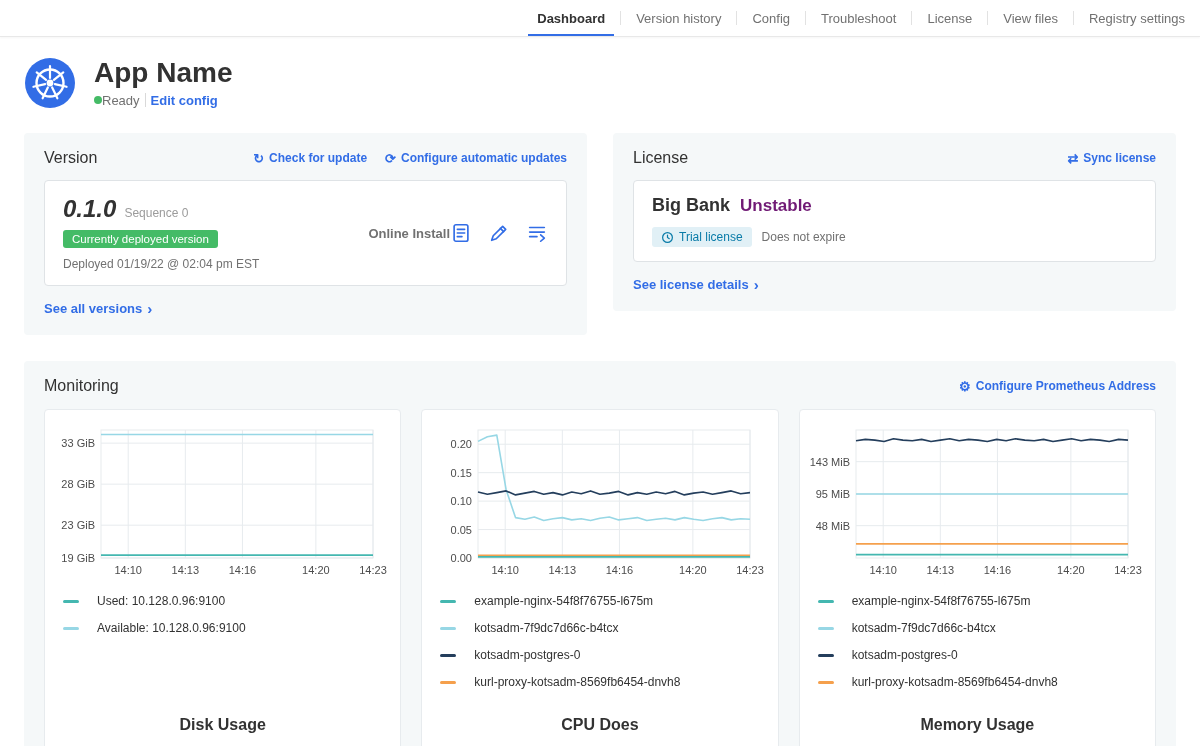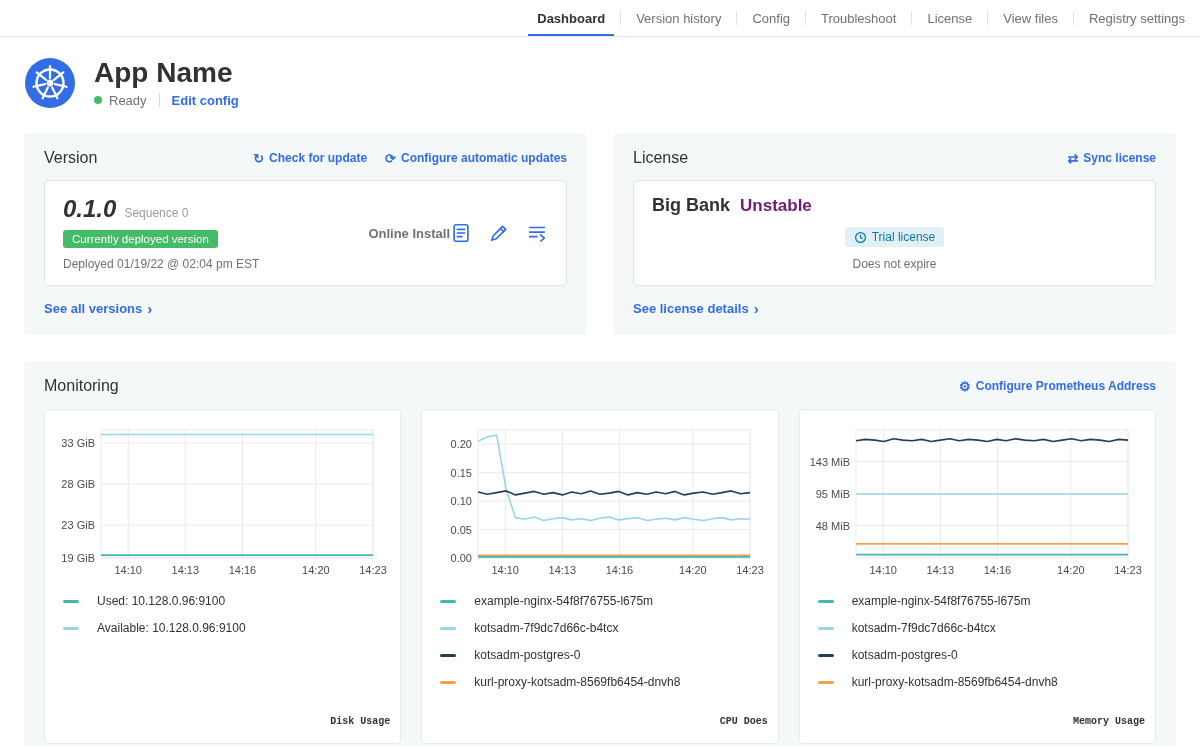--- a/index.html
+++ b/index.html
@@ -21,7 +21,7 @@
   .app-header { display: flex; align-items: center; gap: 18px; padding: 20px 24px 24px; }
   .k8s-logo { width: 52px; height: 52px; display: block; }
   .app-title { font-size: 28px; font-weight: bold; margin: 0; line-height: 1.1; }
-  .status-row { display: flex; align-items: center; gap: 7px; margin-top: 4px; font-size: 13px; }
+  .status-row { display: flex; align-items: center; margin-top: 4px; font-size: 13px; }
   .dot { width: 8px; height: 8px; border-radius: 50%; background: #44bb66; }
   .status-text { color: #717171; }
   .vdiv { width: 1px; height: 14px; background: #d9d9d9; margin: 0 5px; }

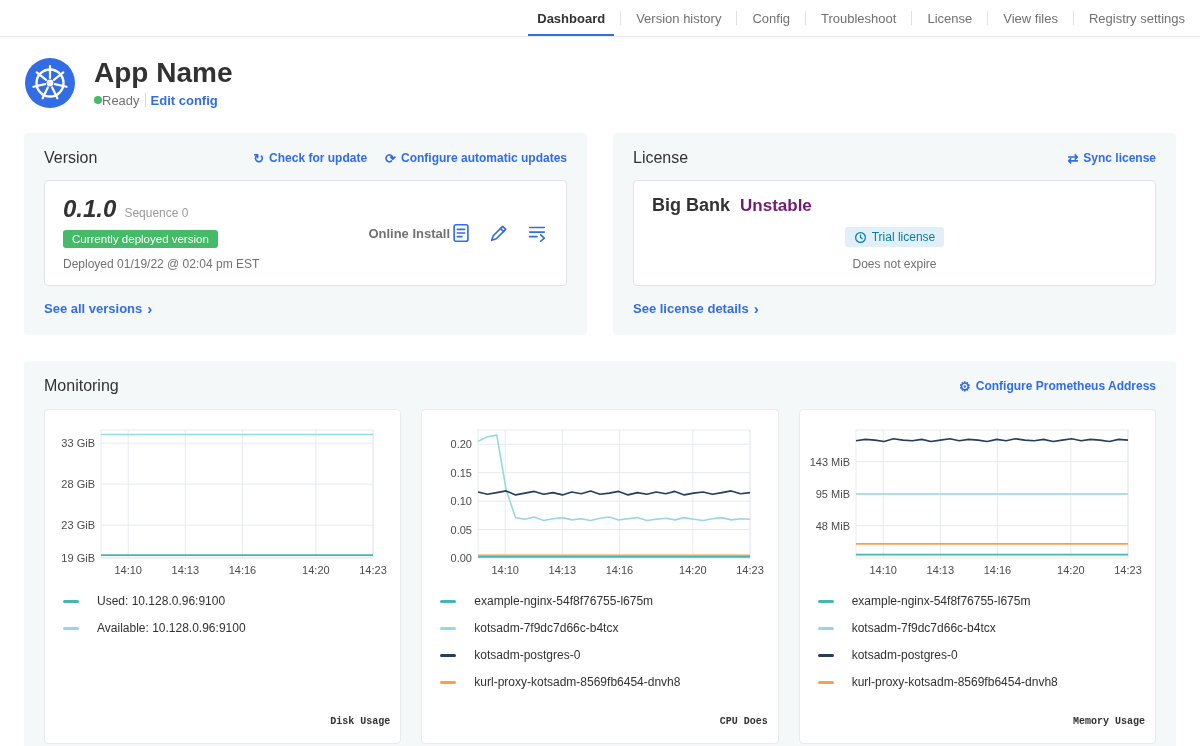--- a/index.html
+++ b/index.html
@@ -52,7 +52,7 @@
   .lic-row1 { display: flex; align-items: center; gap: 10px; }
   .lic-name { font-size: 18px; font-weight: bold; }
   .lic-channel { font-size: 17px; color: #701a75; font-weight: bold; }
-  .lic-row2 { display: flex; align-items: center; gap: 10px; margin-top: 11px; flex-direction: column; }
+  .lic-row2 { display: flex; align-items: center; gap: 10px; margin-top: 11px; }
   .trial-badge { display: inline-flex; align-items: center; gap: 5px; background: #e1f0f6;
     color: #097ba8; font-size: 12px; padding: 3px 9px; border-radius: 3px; }
   .lic-exp { font-size: 12px; color: #717171; }

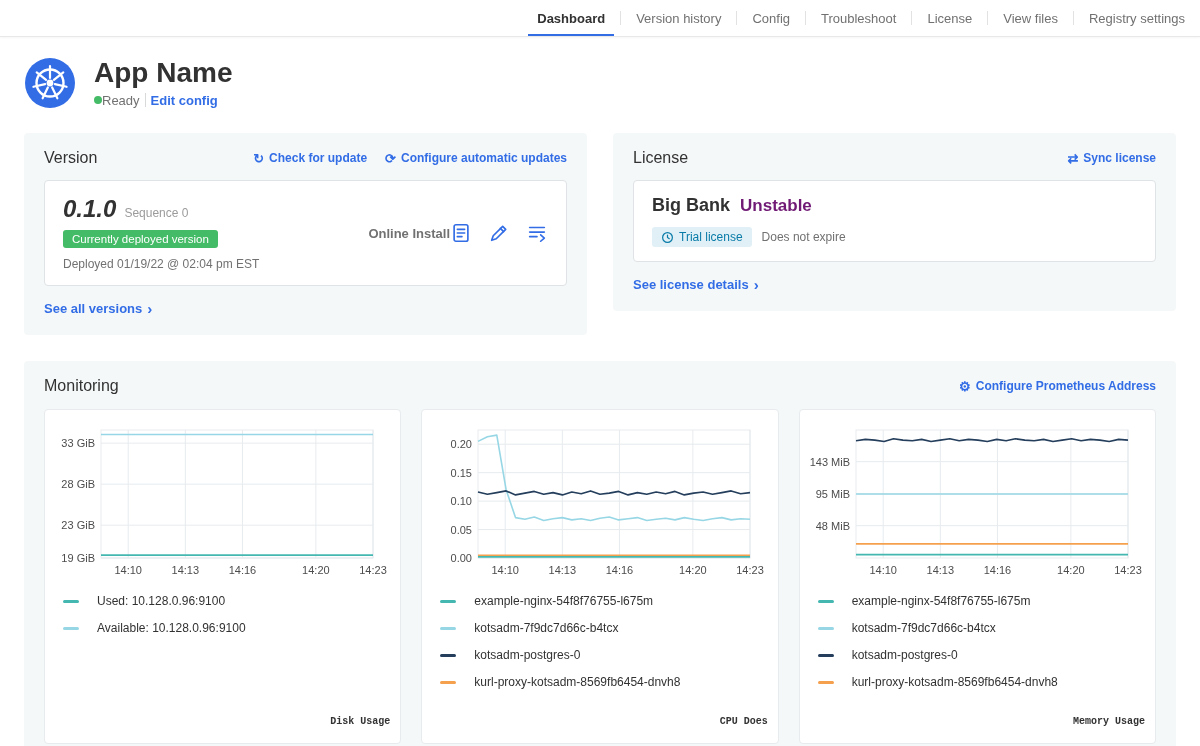--- a/index.html
+++ b/index.html
@@ -67,8 +67,8 @@
   .legend li { display: flex; align-items: center; gap: 18px; font-size: 12px;
     color: #323232; margin-bottom: 13px; }
   .swatch { width: 16px; height: 3px; border-radius: 2px; flex: 0 0 16px; }
-  .chart-title { margin-top: auto; padding-top: 14px; text-align: right;
-    font-size: 10px; font-weight: bold; font-family: Liberation Mono, monospace; }
+  .chart-title { margin-top: auto; padding-top: 14px; text-align: center;
+    font-size: 16px; font-weight: bold; }
   svg text { font-family: "Liberation Sans", sans-serif; }
 </style>
 </head>

